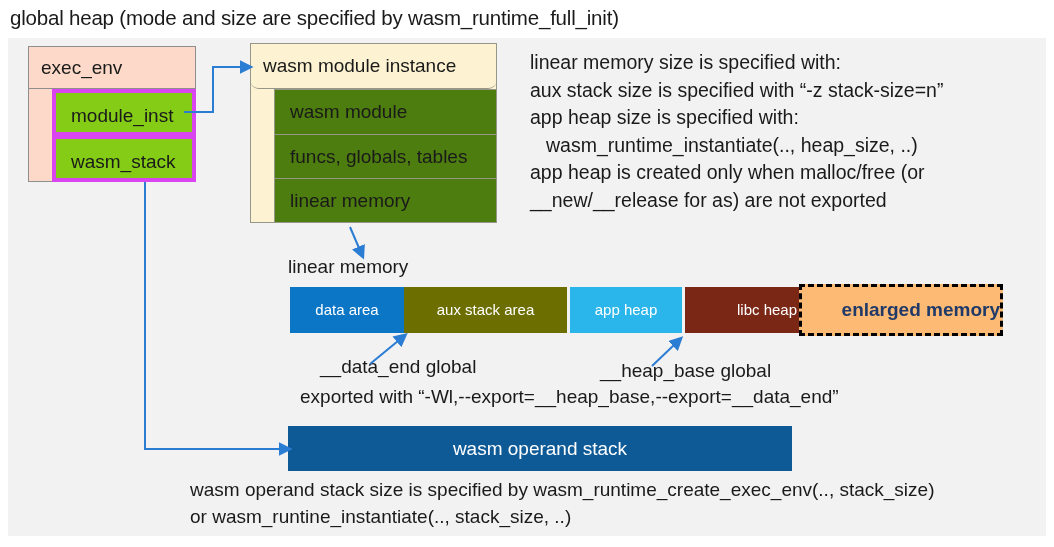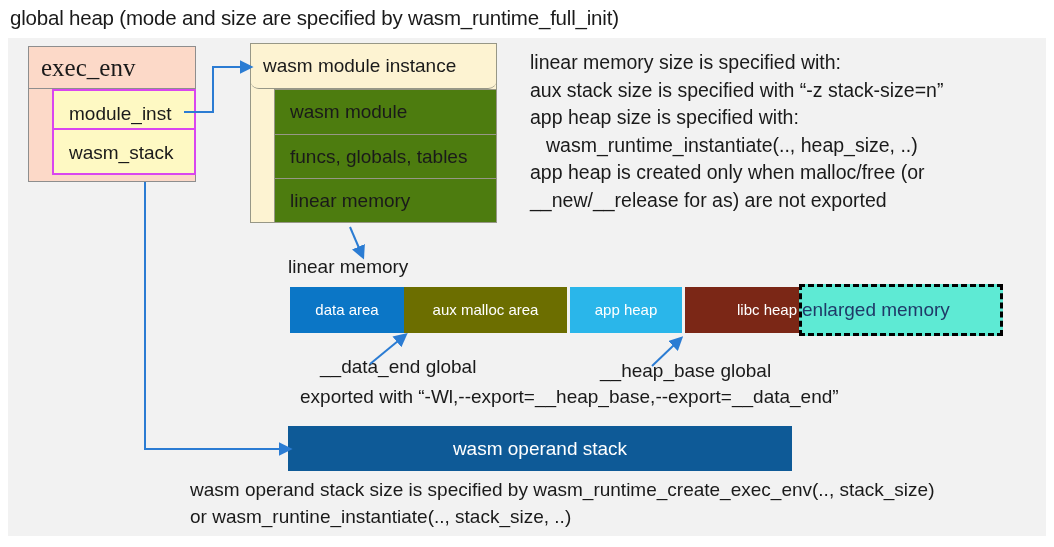--- a/index.html
+++ b/index.html
@@ -15,7 +15,7 @@
 
   
   #execenv{left:28px;top:46px;width:168px;height:136px;background:#fcd9c8;border:1px solid #8e8e8e;box-sizing:border-box;}
-  #execenv-header{left:28px;top:46px;width:168px;height:43px;line-height:43px;padding-left:13px;font-size:25px;border-bottom:1px solid #8e8e8e;box-sizing:border-box;font-family:Liberation Serif, serif;}
+  #execenv-header{left:28px;top:46px;width:168px;height:43px;line-height:43px;padding-left:13px;font-size:19px;border-bottom:1px solid #8e8e8e;box-sizing:border-box;}
   .pinkcell{background:#fef9c3;border:2px solid #d946ef;box-sizing:border-box;font-size:19px;padding-left:15px;}
   #cell-module-inst{left:52px;top:89px;width:144px;height:47px;line-height:45px;}
   #cell-wasm-stack{left:52px;top:128px;width:144px;height:47px;line-height:45px;}

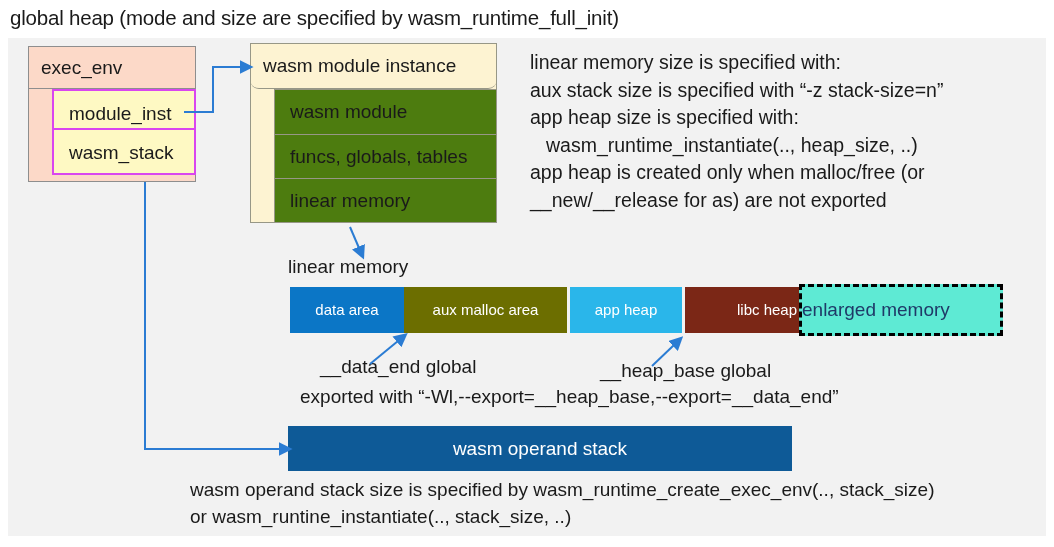--- a/index.html
+++ b/index.html
@@ -16,7 +16,7 @@
   
   #execenv{left:28px;top:46px;width:168px;height:136px;background:#fcd9c8;border:1px solid #8e8e8e;box-sizing:border-box;}
   #execenv-header{left:28px;top:46px;width:168px;height:43px;line-height:43px;padding-left:13px;font-size:19px;border-bottom:1px solid #8e8e8e;box-sizing:border-box;}
-  .pinkcell{background:#fef9c3;border:2px solid #d946ef;box-sizing:border-box;font-size:19px;padding-left:15px;}
+  .pinkcell{background:#84cc16;border:4px solid #d946ef;box-sizing:border-box;font-size:19px;padding-left:15px;}
   #cell-module-inst{left:52px;top:89px;width:144px;height:47px;line-height:45px;}
   #cell-wasm-stack{left:52px;top:128px;width:144px;height:47px;line-height:45px;}
 

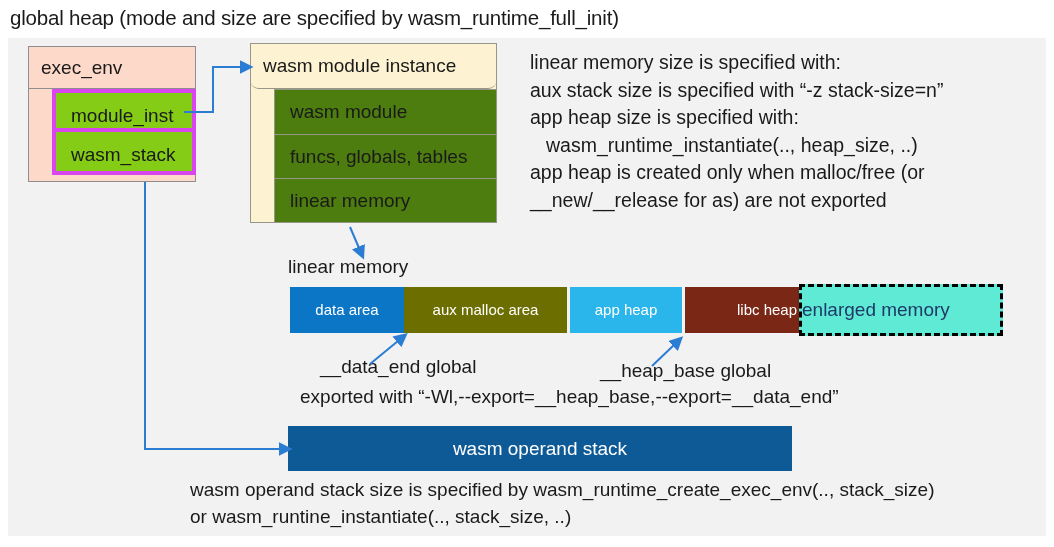--- a/index.html
+++ b/index.html
@@ -18,7 +18,7 @@
   #execenv-header{left:28px;top:46px;width:168px;height:43px;line-height:43px;padding-left:13px;font-size:19px;border-bottom:1px solid #8e8e8e;box-sizing:border-box;}
   .pinkcell{background:#84cc16;border:4px solid #d946ef;box-sizing:border-box;font-size:19px;padding-left:15px;}
   #cell-module-inst{left:52px;top:89px;width:144px;height:47px;line-height:45px;}
-  #cell-wasm-stack{left:52px;top:128px;width:144px;height:47px;line-height:45px;}
+  #cell-wasm-stack{left:52px;top:135px;width:144px;height:47px;line-height:45px;}
 
   
   #modinst{left:250px;top:43px;width:247px;height:180px;background:#fdf3d2;border:1px solid #979787;box-sizing:border-box;}

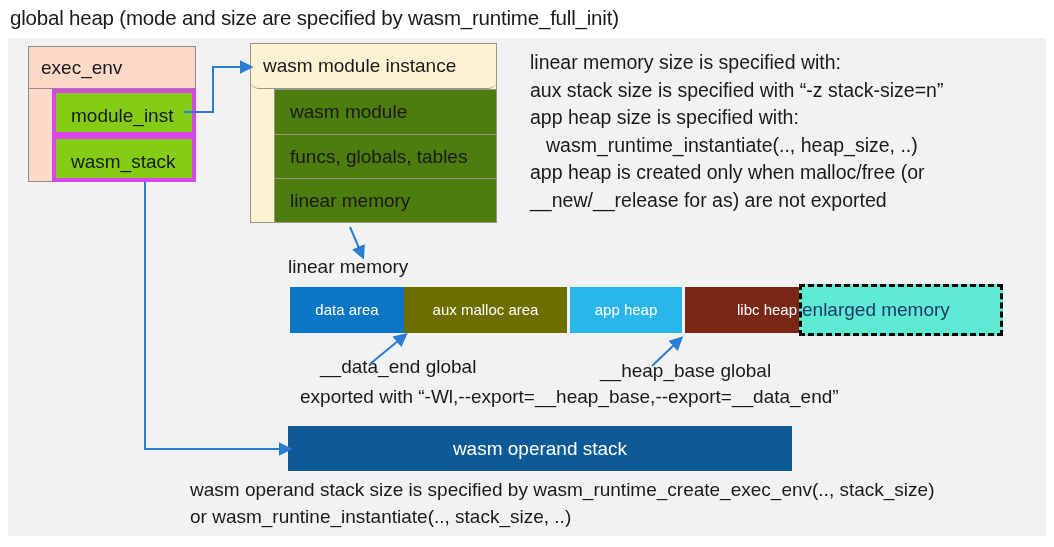--- a/index.html
+++ b/index.html
@@ -80,7 +80,7 @@
 
 <div class="abs" id="linmem-label">linear memory</div>
 <div class="abs seg" id="seg-data">data area</div>
-<div class="abs seg" id="seg-aux">aux malloc area</div>
+<div class="abs seg" id="seg-aux">aux stack area</div>
 <div class="abs seg" id="seg-appheap">app heap</div>
 <div class="abs seg" id="seg-libcheap">libc heap</div>
 <div class="abs" id="seg-enlarged">enlarged memory</div>

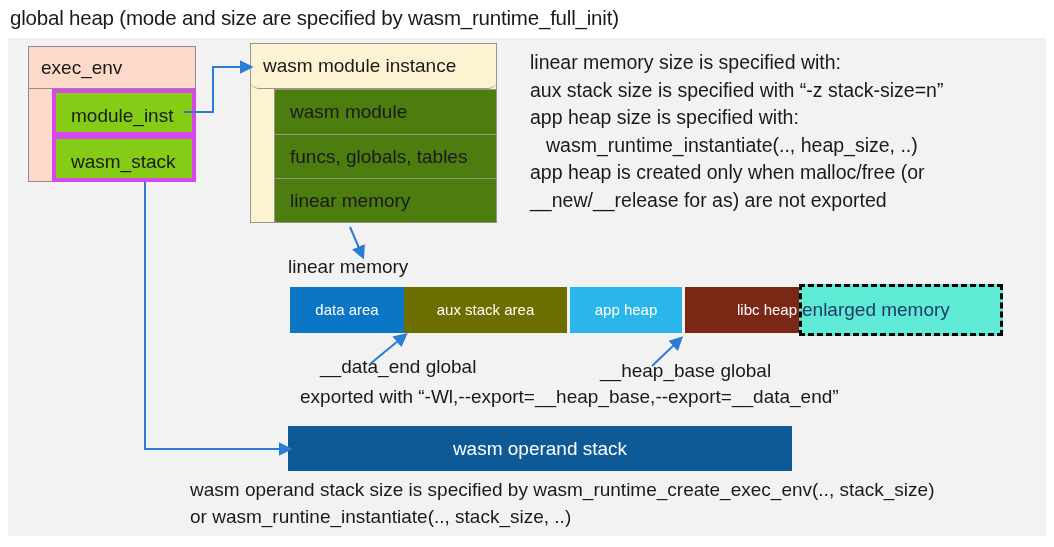--- a/index.html
+++ b/index.html
@@ -39,7 +39,7 @@
   #seg-aux{left:404px;width:163px;background:#6c6e00;}
   #seg-appheap{left:570px;width:112px;background:#2ab6ea;}
   #seg-libcheap{left:685px;width:108px;background:#7b2716;padding-left:28px;}
-  #seg-enlarged{left:799px;top:284px;width:204px;height:52px;line-height:46px;background:#5eead4;border:3px dashed #000000;box-sizing:border-box;color:#1f3a68;font-size:19px;text-align:left;white-space:nowrap;}
+  #seg-enlarged{left:799px;top:284px;width:204px;height:52px;line-height:46px;background:#fdba74;border:3px dashed #000000;box-sizing:border-box;color:#1f3a68;font-size:19px;text-align:right;white-space:nowrap;font-weight:bold;}
 
   #label-dataend{left:320px;top:356px;font-size:19px;}
   #label-heapbase{left:600px;top:360px;font-size:19px;}

